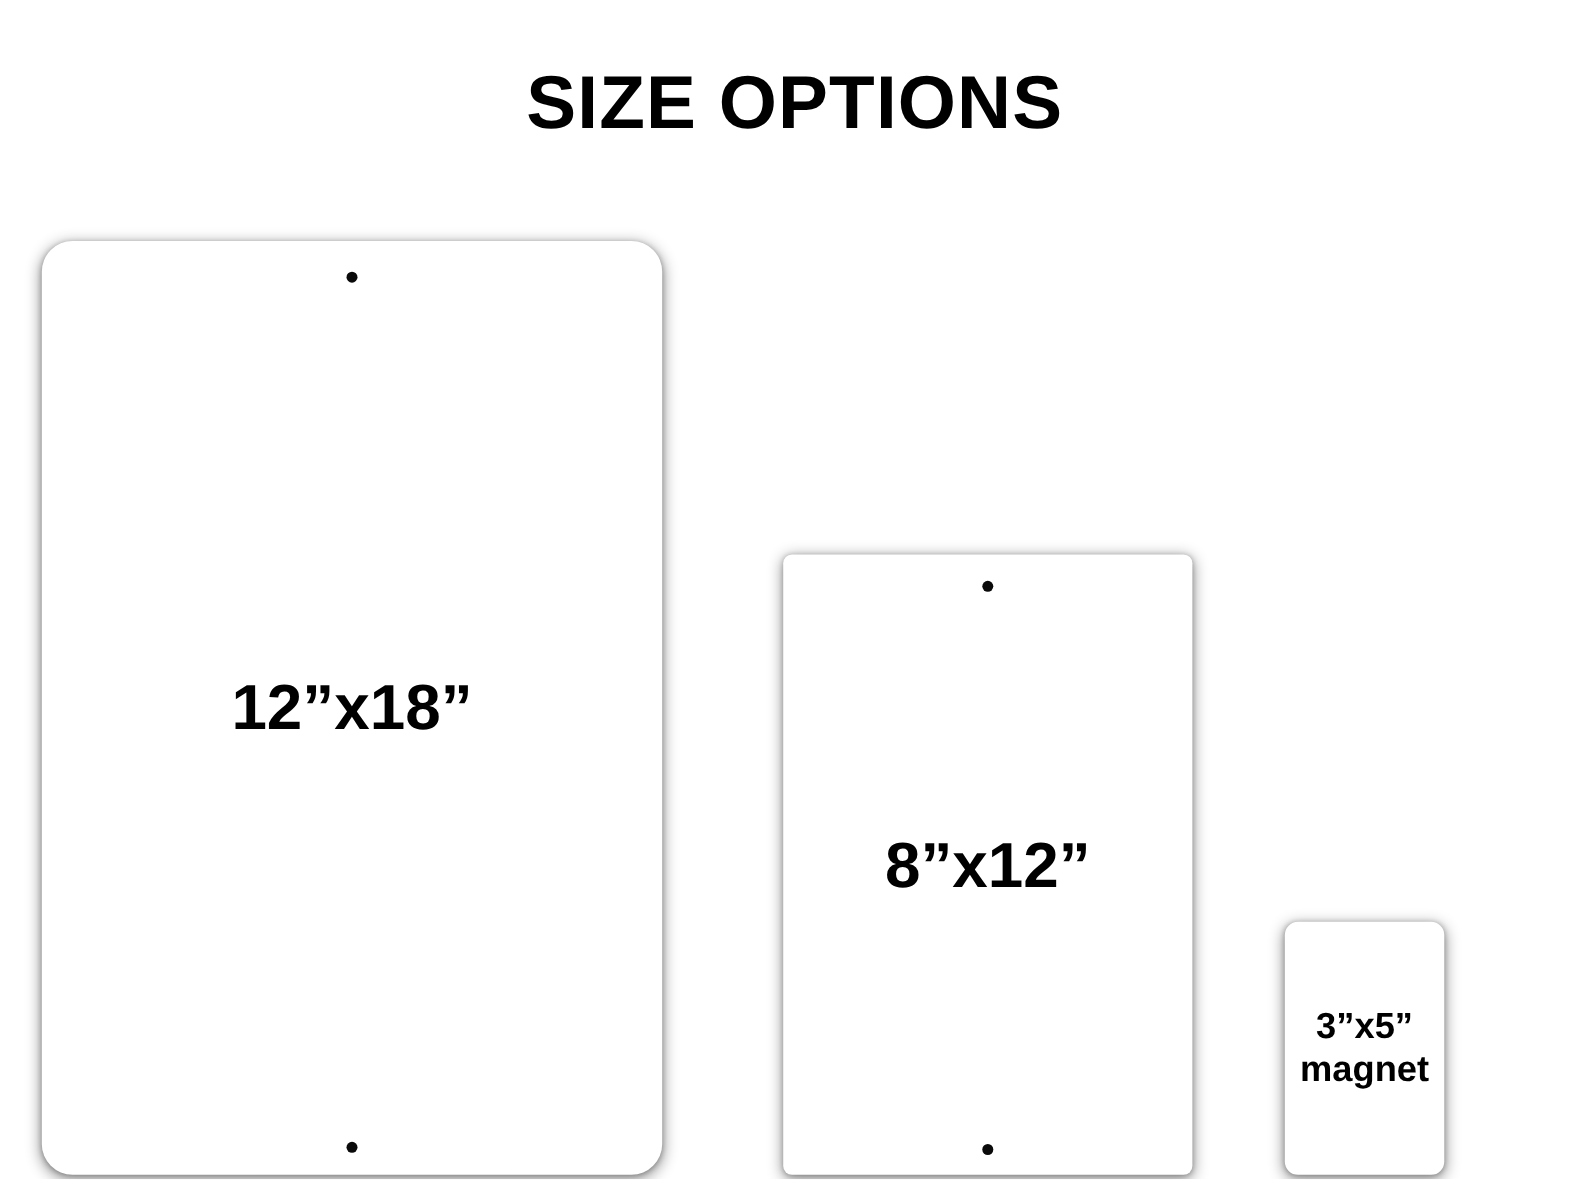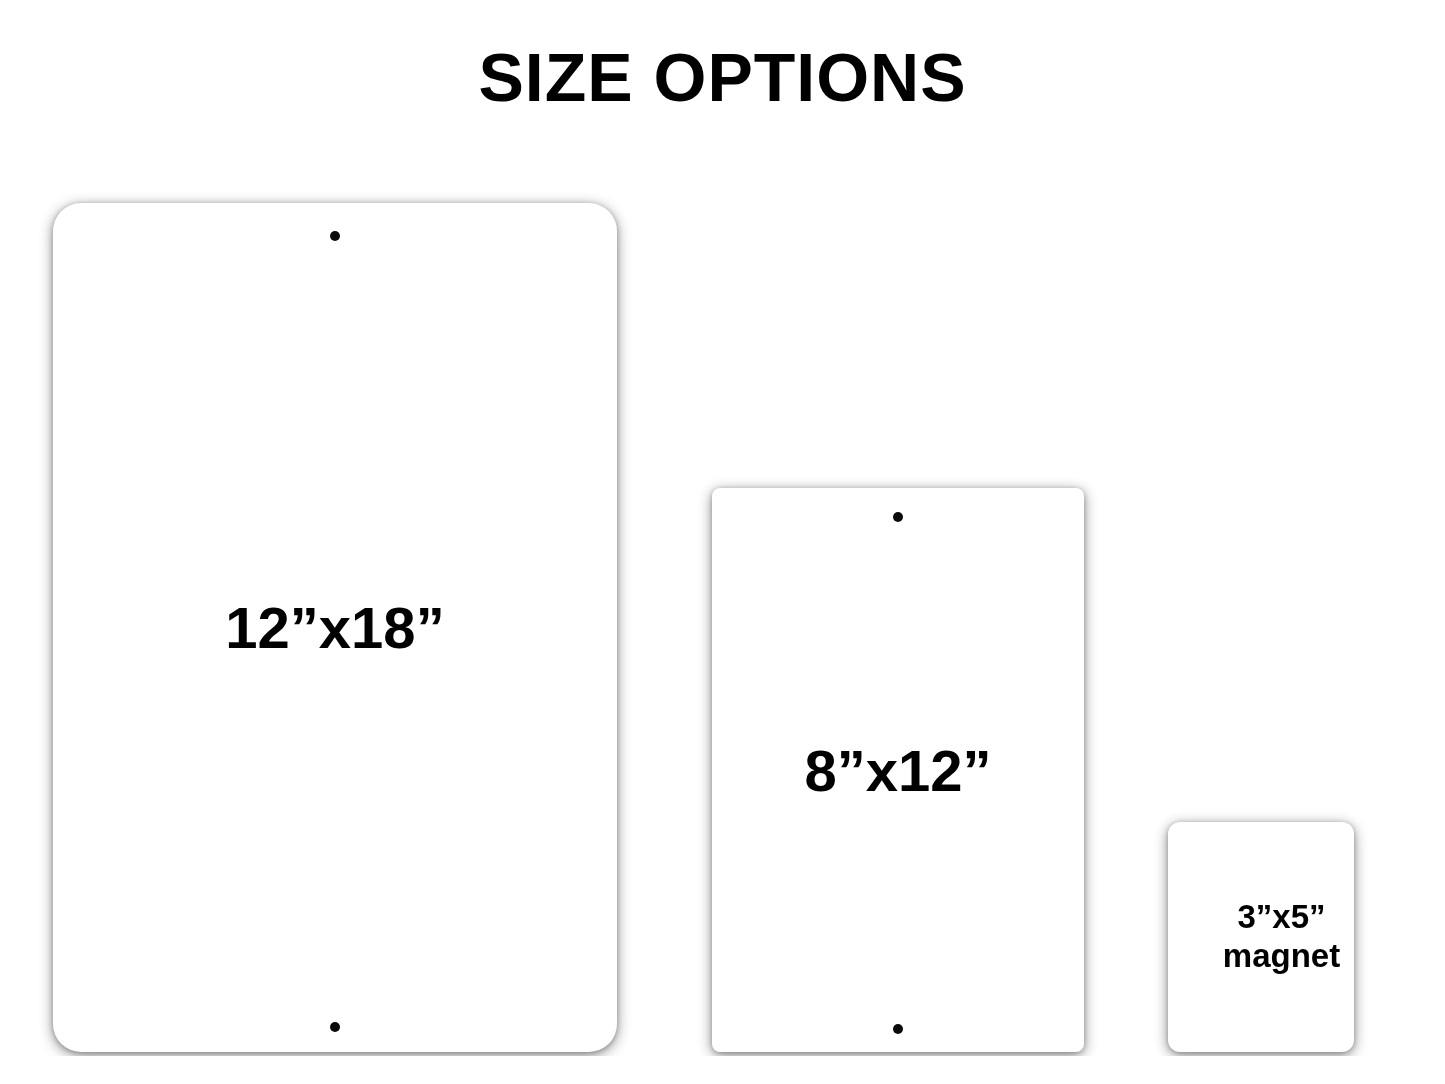--- a/index.html
+++ b/index.html
@@ -14,6 +14,7 @@
     height: 1056px;
     background: #ffffff;
     overflow: hidden;
+    margin-top: 16px;
   }
   .title {
     position: absolute;

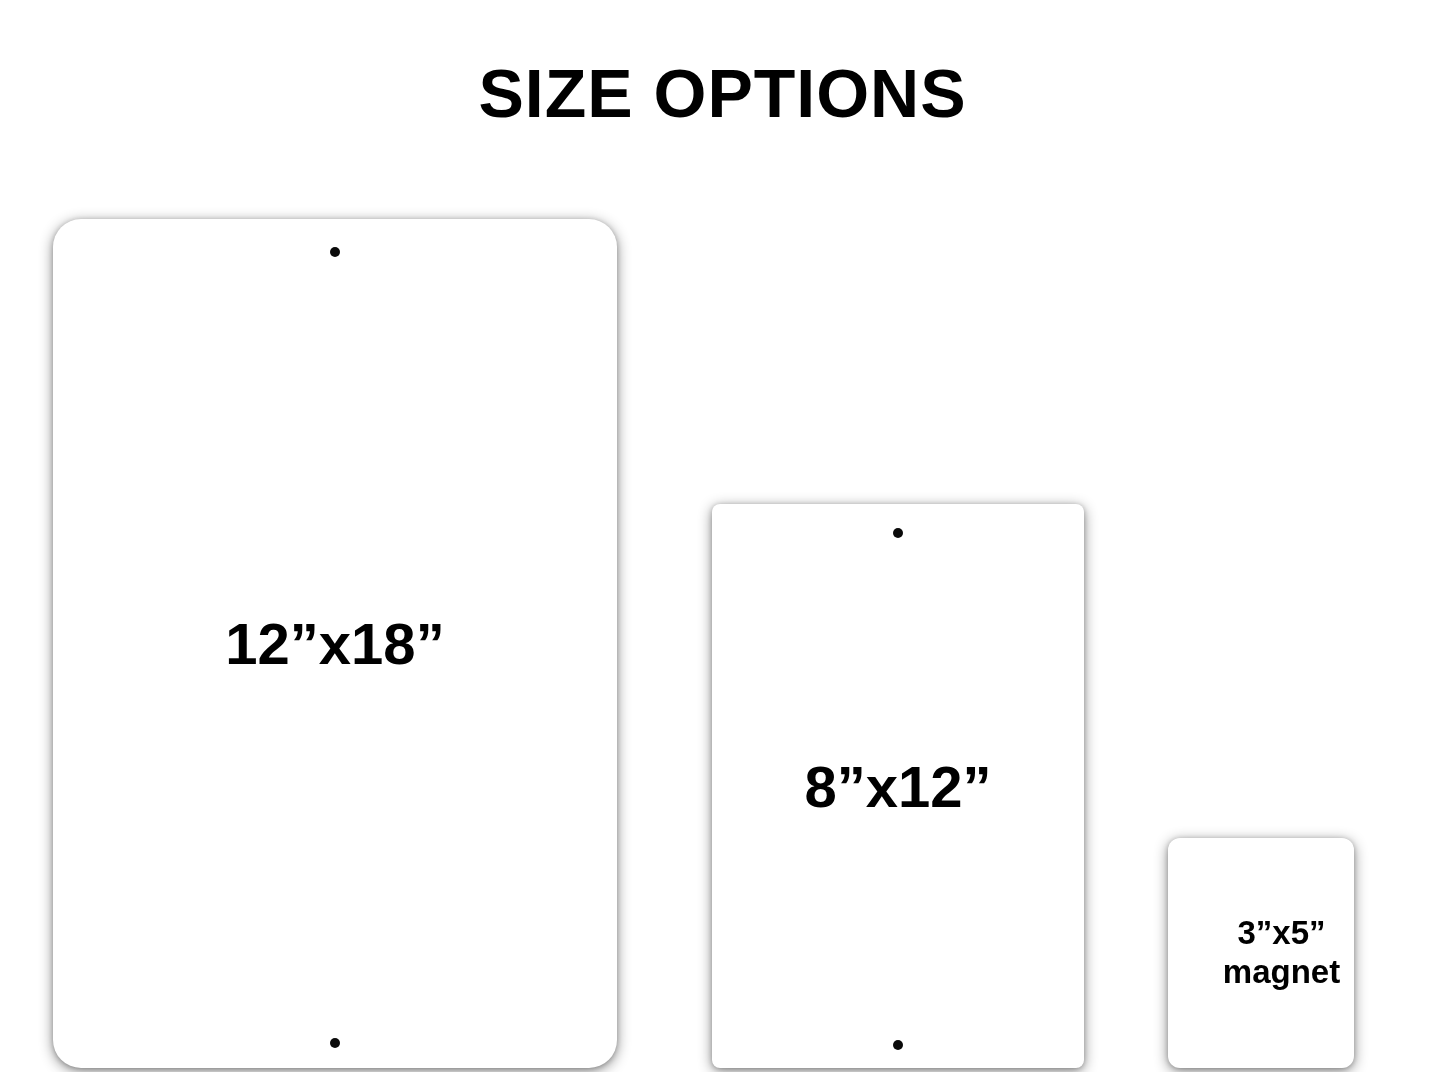--- a/index.html
+++ b/index.html
@@ -36,7 +36,7 @@
     align-items: center;
     justify-content: center;
   }
-  .panel-large  { left: 53px;  top: 203px; width: 564px; height: 849px; border-radius: 28px; text-align: center; }
+  .panel-large  { left: 38px;  top: 203px; width: 564px; height: 849px; border-radius: 28px; text-align: center; }
   .panel-medium { left: 712px; top: 488px; width: 372px; height: 564px; border-radius: 8px; }
   .panel-magnet { left: 1168px; top: 822px; width: 145px; height: 230px; border-radius: 12px; padding-left: 41px; }
   .hole {

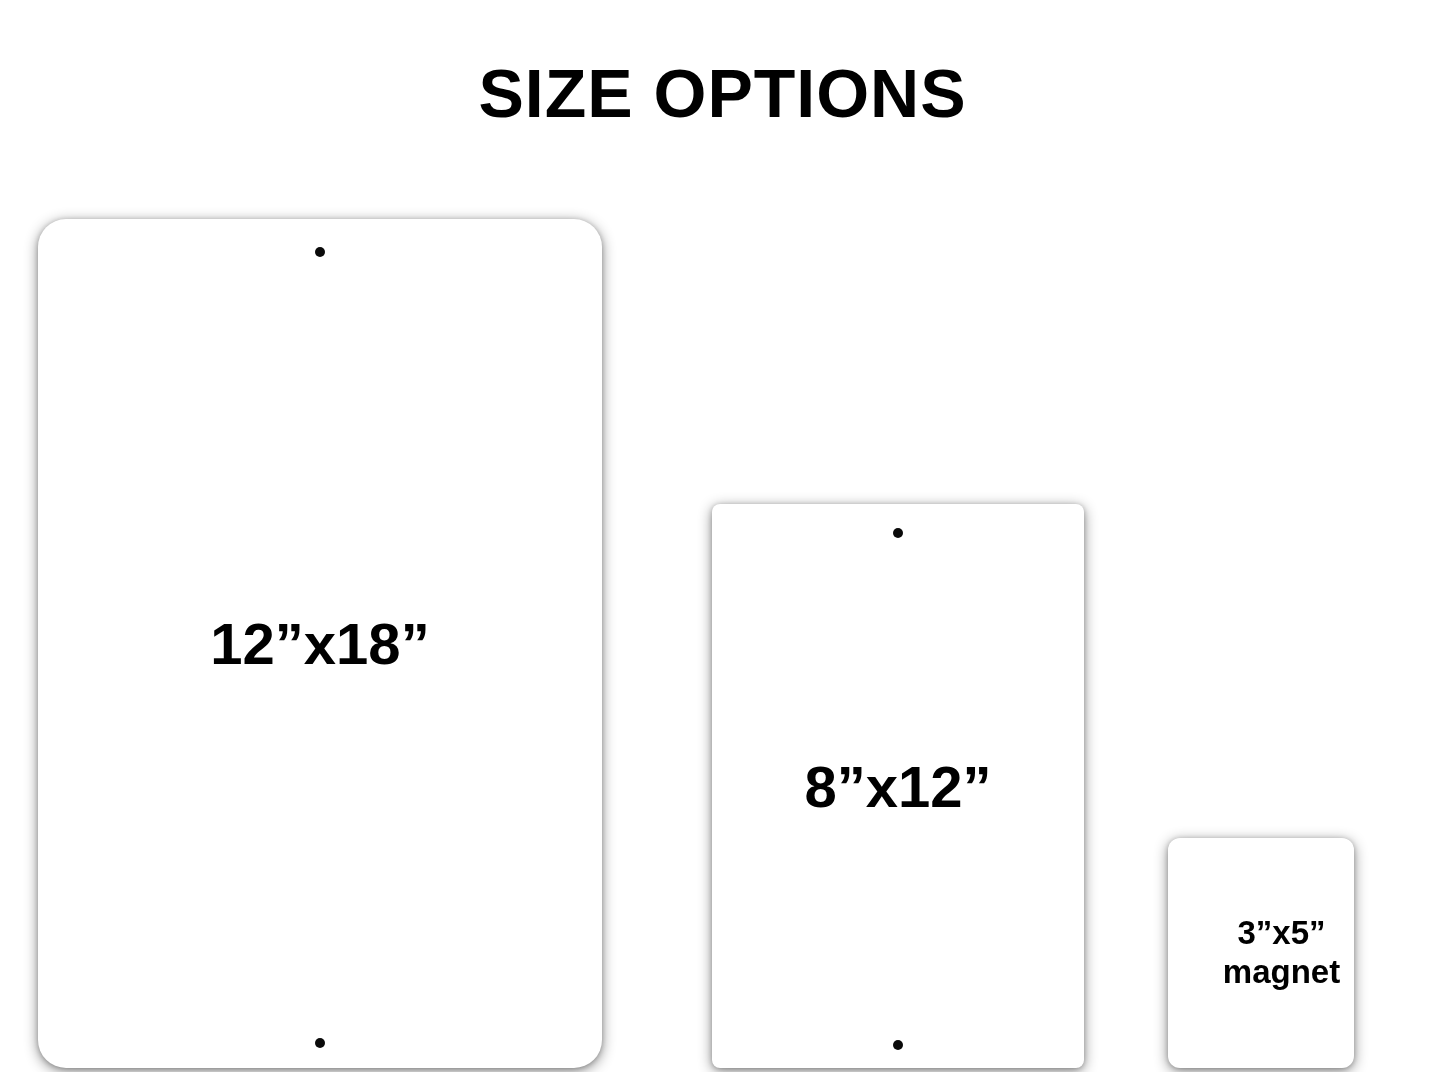--- a/index.html
+++ b/index.html
@@ -38,7 +38,7 @@
   }
   .panel-large  { left: 38px;  top: 203px; width: 564px; height: 849px; border-radius: 28px; text-align: center; }
   .panel-medium { left: 712px; top: 488px; width: 372px; height: 564px; border-radius: 8px; }
-  .panel-magnet { left: 1168px; top: 822px; width: 145px; height: 230px; border-radius: 12px; padding-left: 41px; }
+  .panel-magnet { left: 1168px; top: 822px; width: 145px; height: 230px; border-radius: 12px; }
   .hole {
     position: absolute;
     left: 50%;

